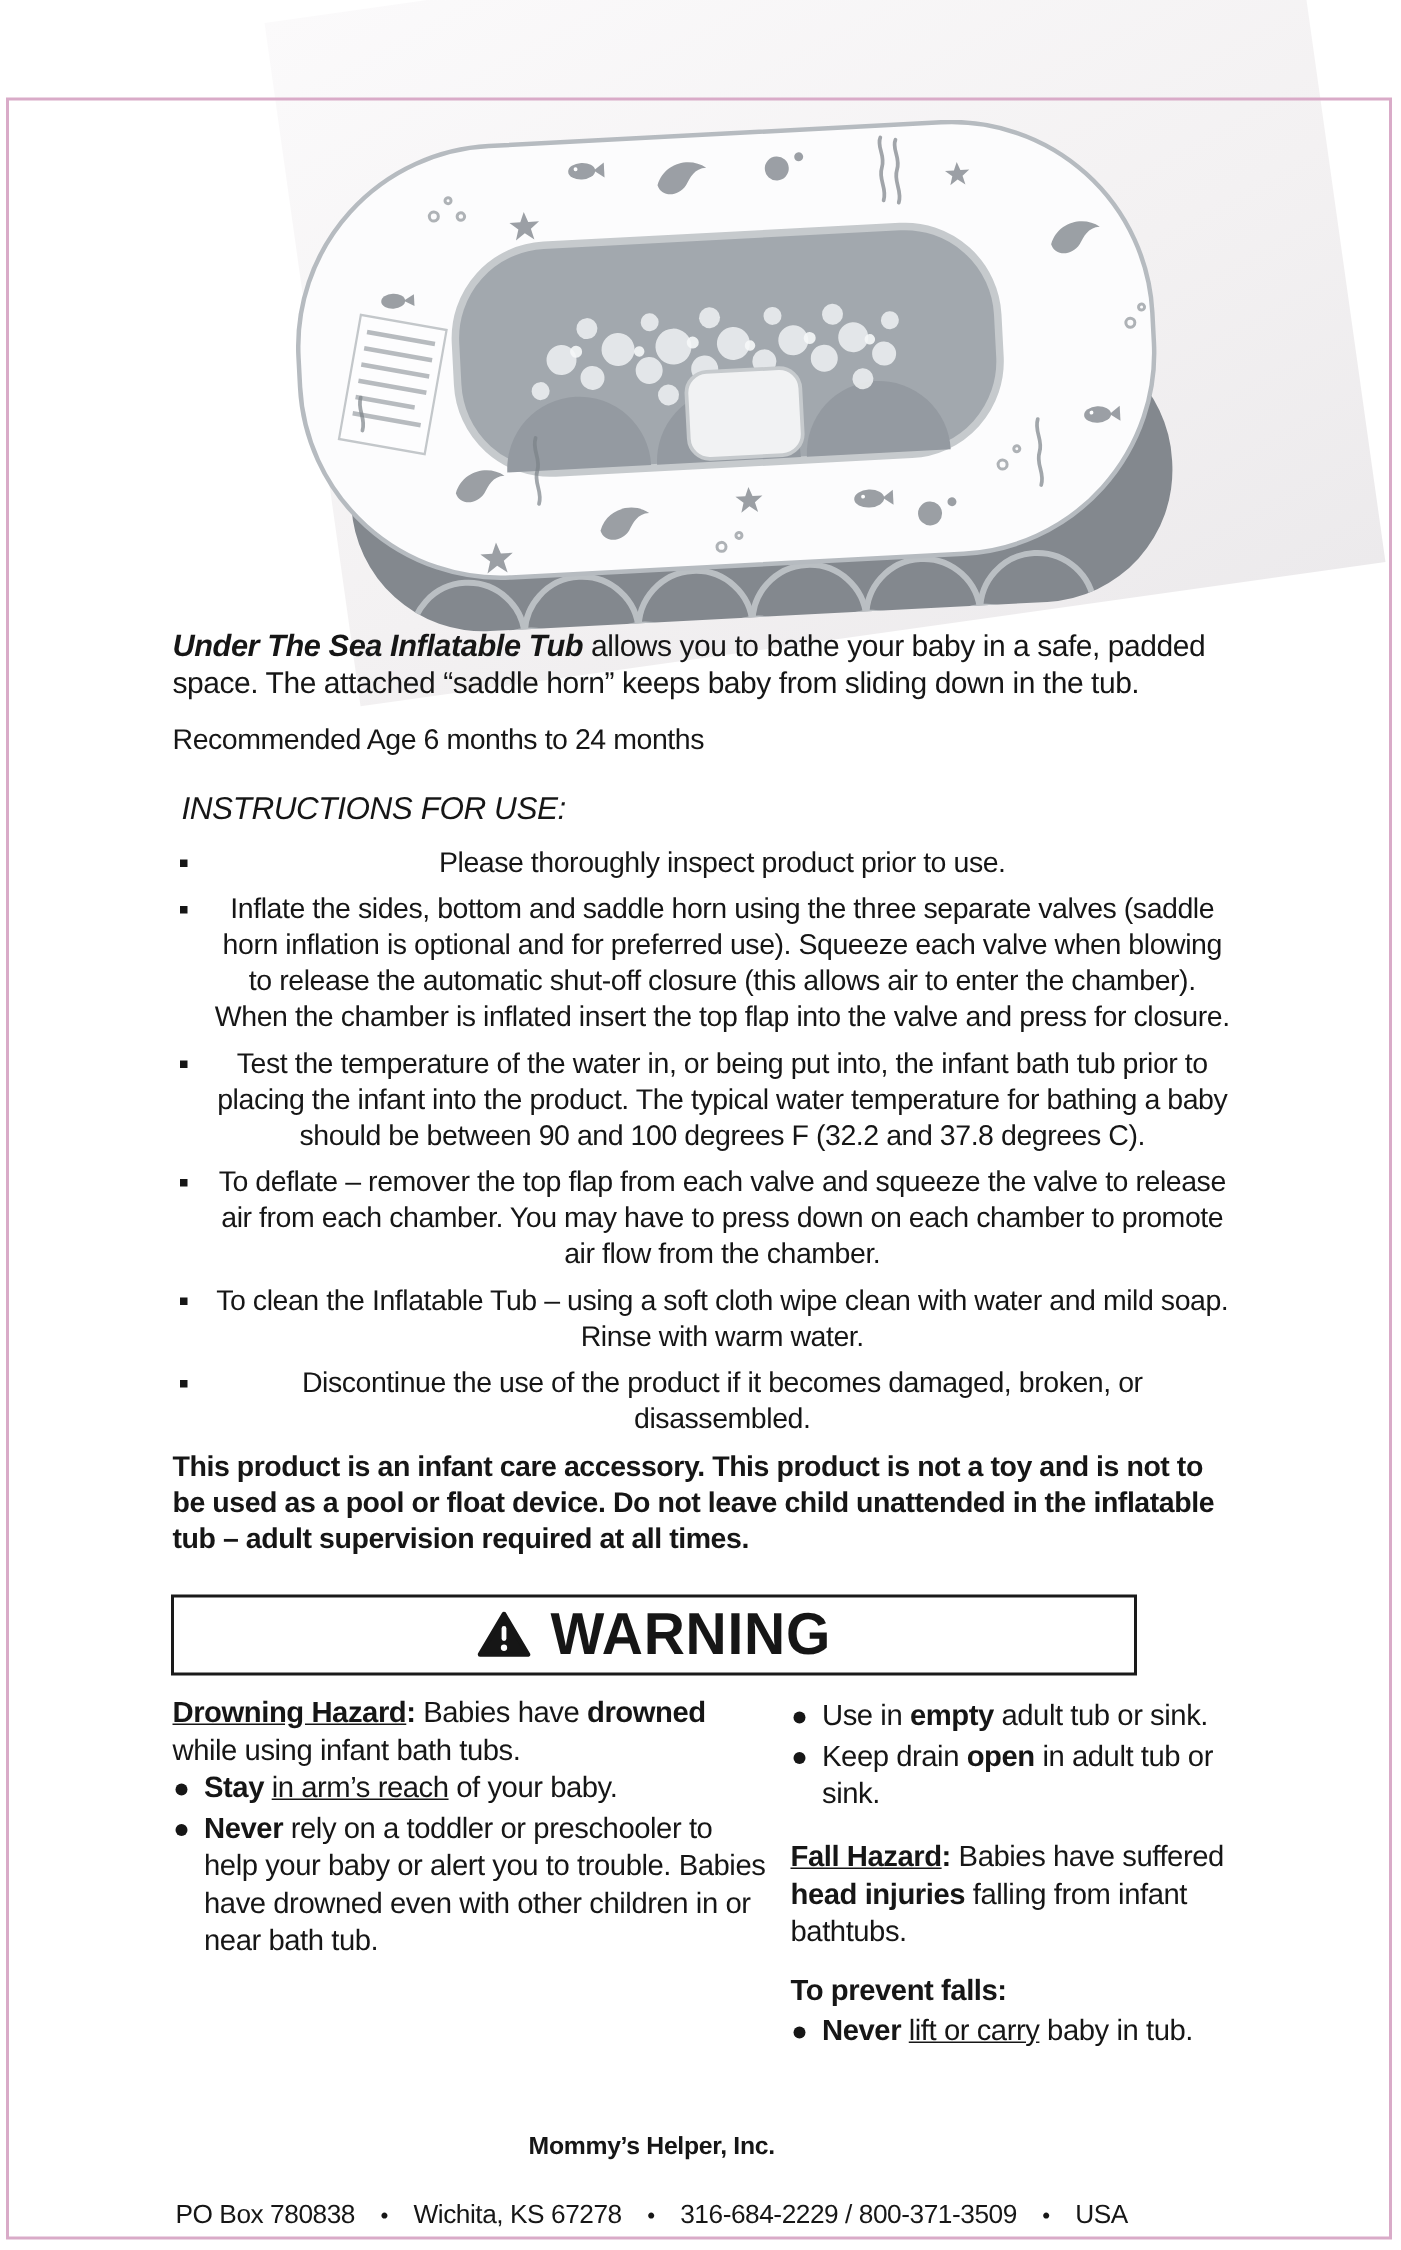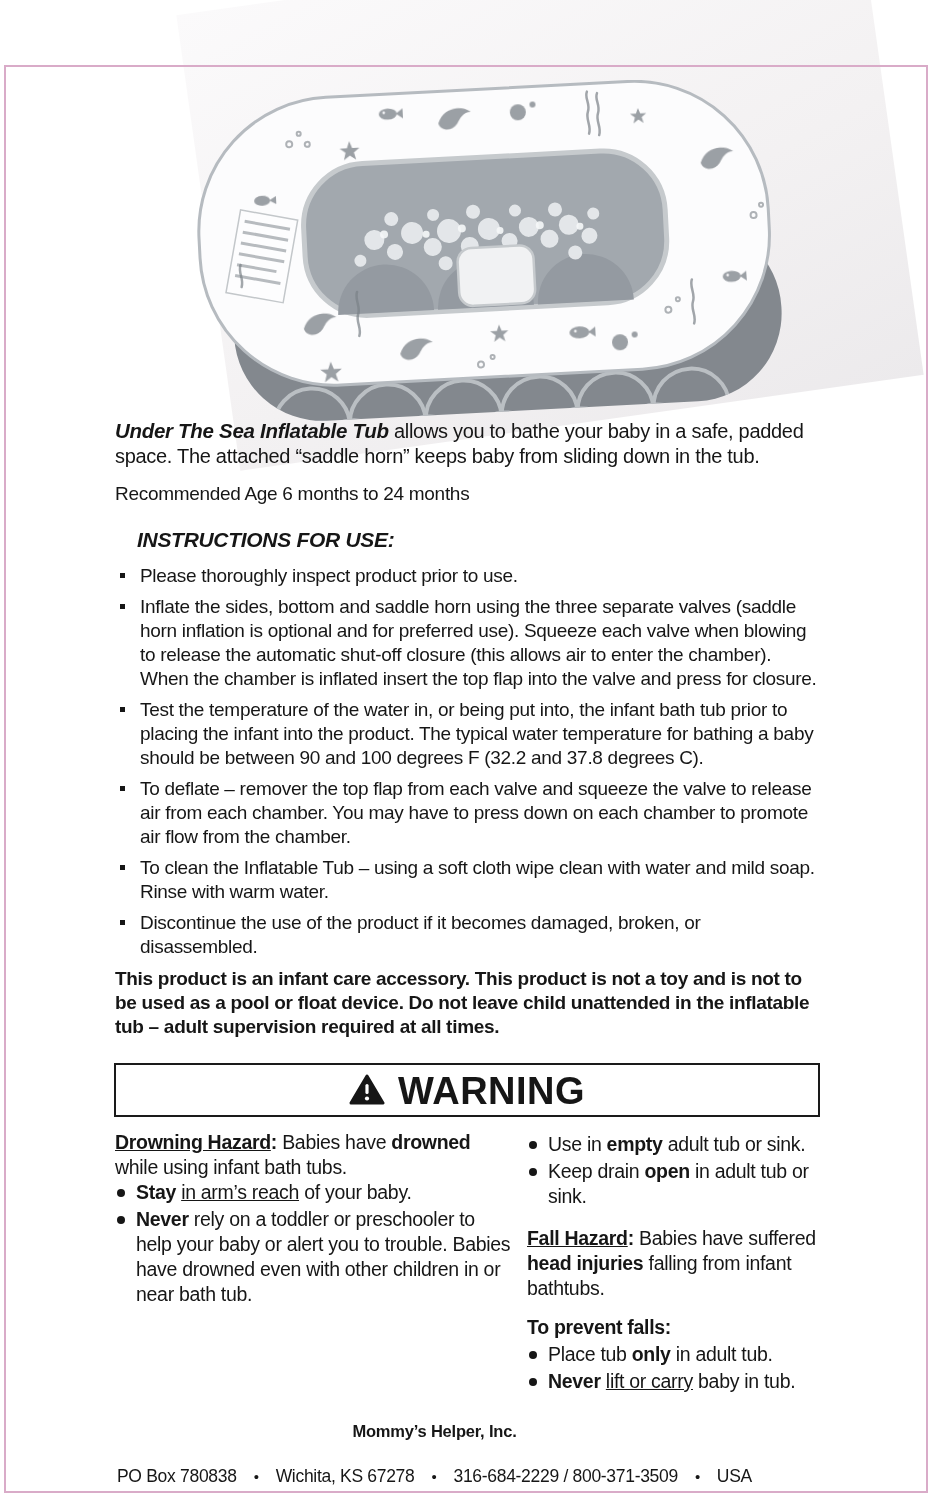--- a/index.html
+++ b/index.html
@@ -33,7 +33,7 @@
   .desc{font-size:20px;line-height:25px;margin:0;}
   .desc .b.i{font-size:20.5px;}
   .age{font-size:19px;line-height:24px;margin:13px 0 0 0;}
-  .ins-head{font-size:21px;font-style:italic;font-weight:bold;margin:22px 0 0 22px;}
+  .ins-head{font-size:21px;font-style:italic;font-weight:normal;margin:22px 0 0 6px;}
   .ins-list{list-style:none;margin:12px 0 0 0;padding:0;}
   .ins-list li{
     position:relative;padding-left:25px;margin:0 0 7px 0;

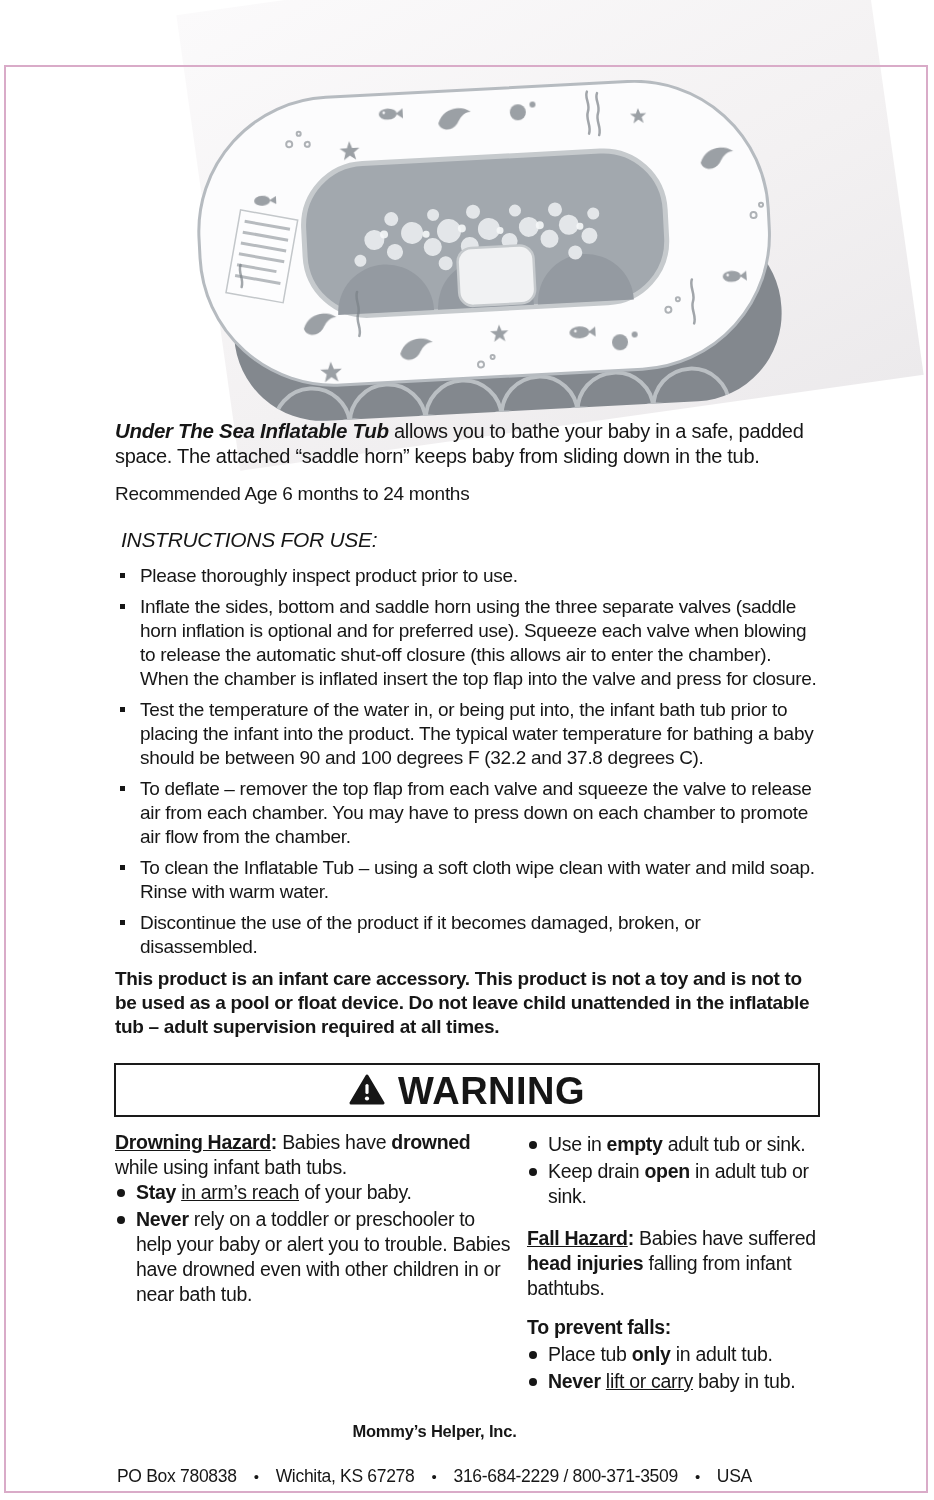--- a/index.html
+++ b/index.html
@@ -37,7 +37,7 @@
   .ins-list{list-style:none;margin:12px 0 0 0;padding:0;}
   .ins-list li{
     position:relative;padding-left:25px;margin:0 0 7px 0;
-    font-size:19px;line-height:24px;
+    font-size:19px;line-height:24px;text-align:center;
   }
   .ins-list li::before{
     content:"";position:absolute;left:5px;top:9px;width:5px;height:5px;background:#161616;

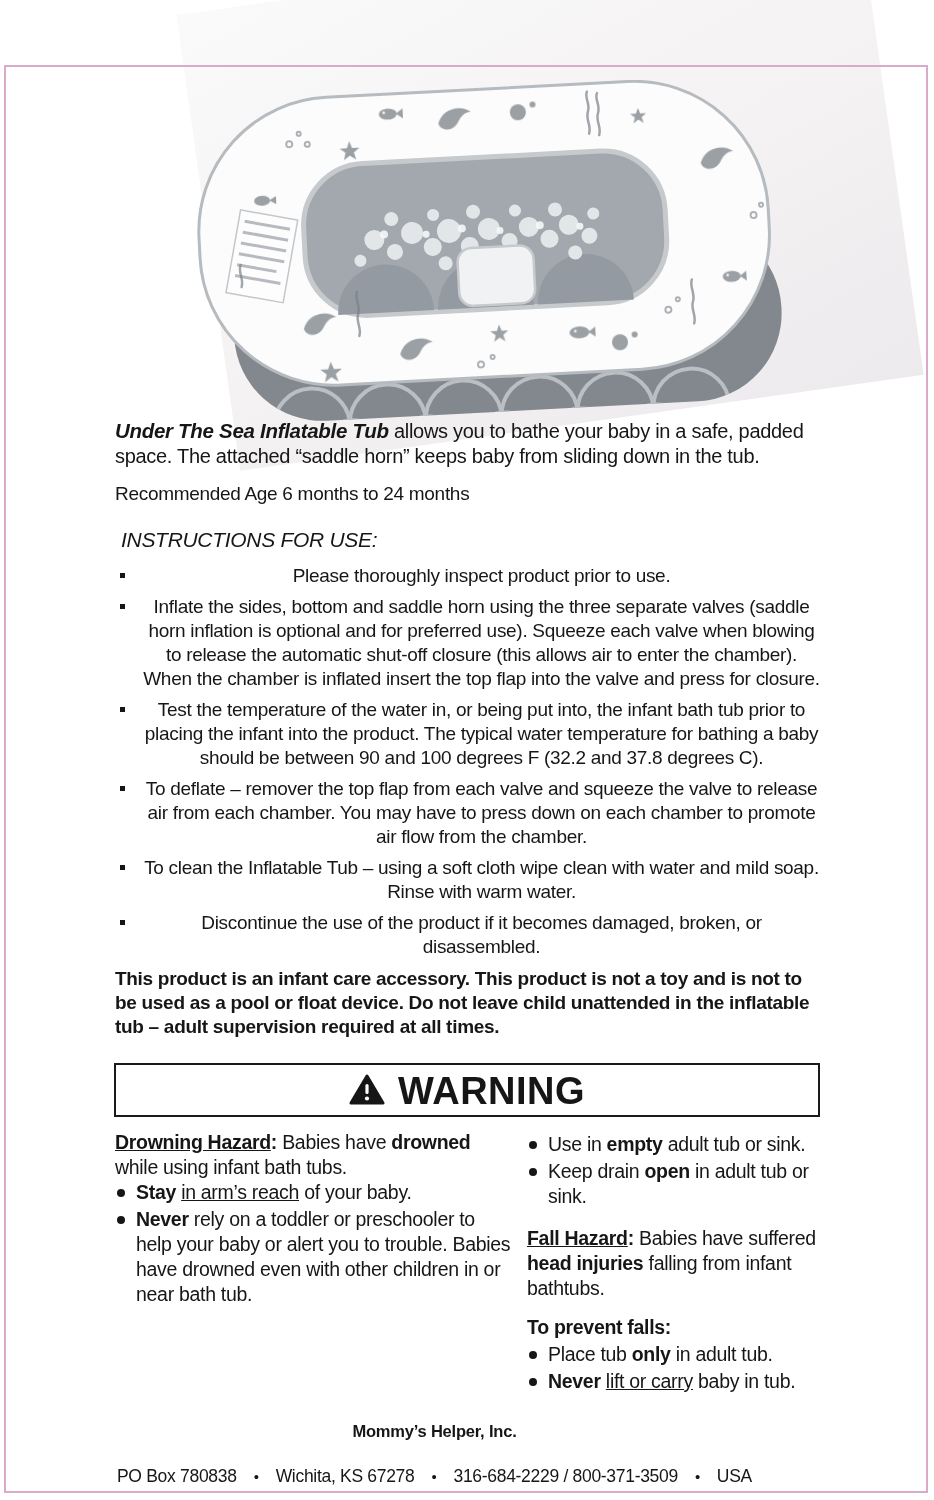--- a/index.html
+++ b/index.html
@@ -46,7 +46,7 @@
 
   
   .warn-box{
-    position:absolute;left:114px;top:1063px;width:706px;height:54px;z-index:4;
+    position:absolute;left:114px;top:1063px;width:644px;height:54px;z-index:4;
     border:2px solid #1a1a1a;box-sizing:border-box;
     display:flex;align-items:center;justify-content:center;gap:13px;background:#fff;
   }

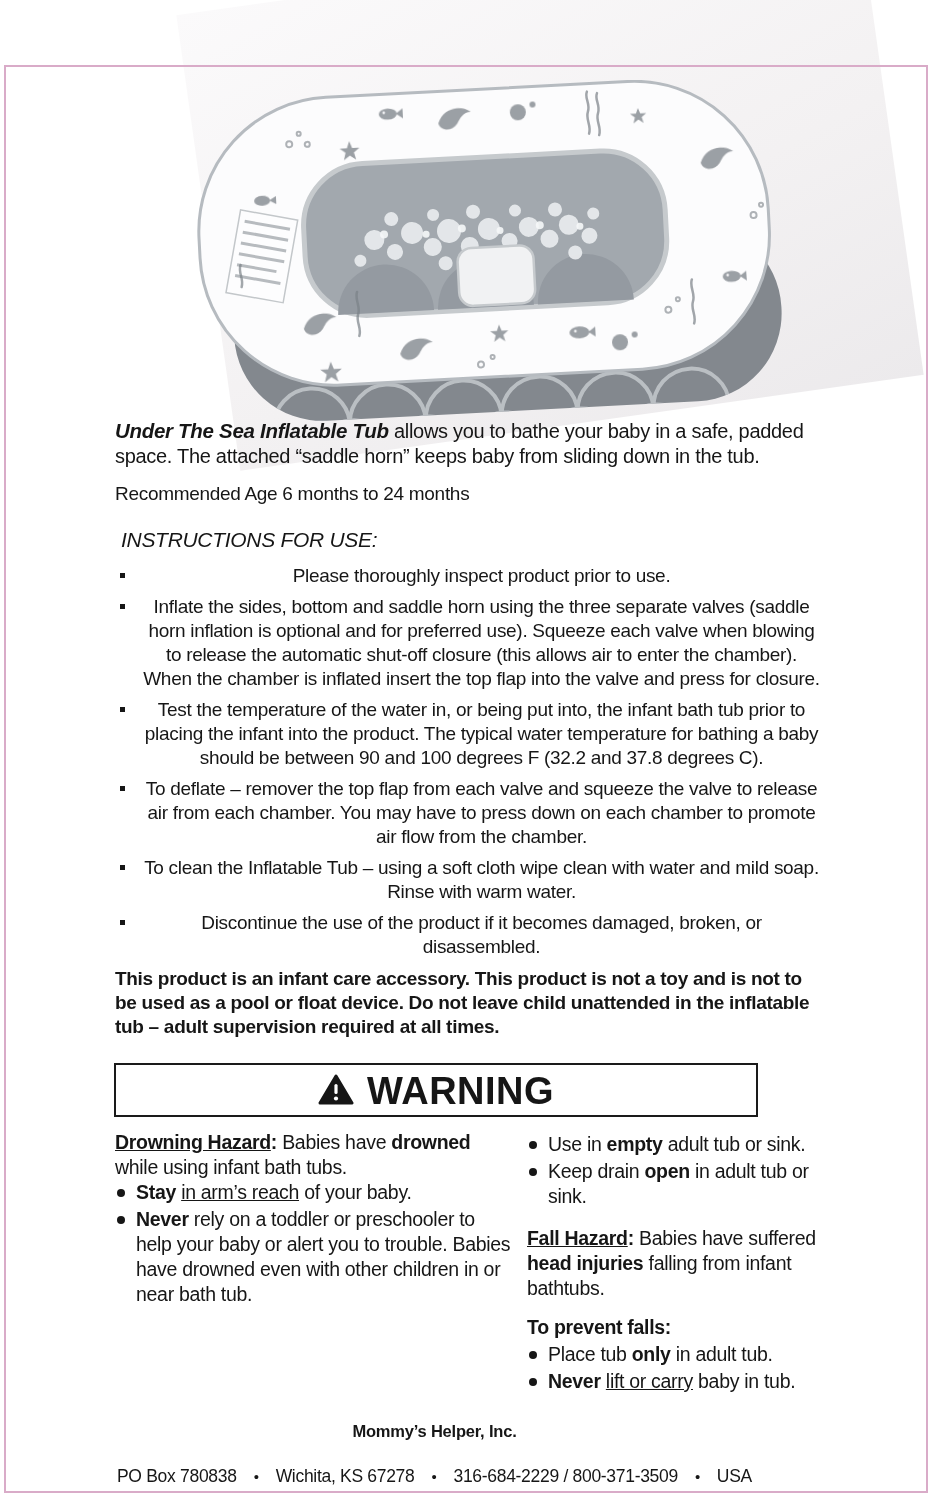--- a/index.html
+++ b/index.html
@@ -263,7 +263,6 @@
   <p class="hazard"><span class="b u">Fall Hazard</span><span class="b">:</span><span> Babies have suffered </span><span class="b">head injuries</span><span> falling from infant bathtubs.</span></p>
   <p class="prevent-head">To prevent falls:</p>
   <ul class="warn-list">
-    <li><span>Place tub </span><span class="b">only</span><span> in adult tub.</span></li>
     <li><span class="b">Never</span><span> </span><span class="u">lift or carry</span><span> baby in tub.</span></li>
   </ul>
 </div>

